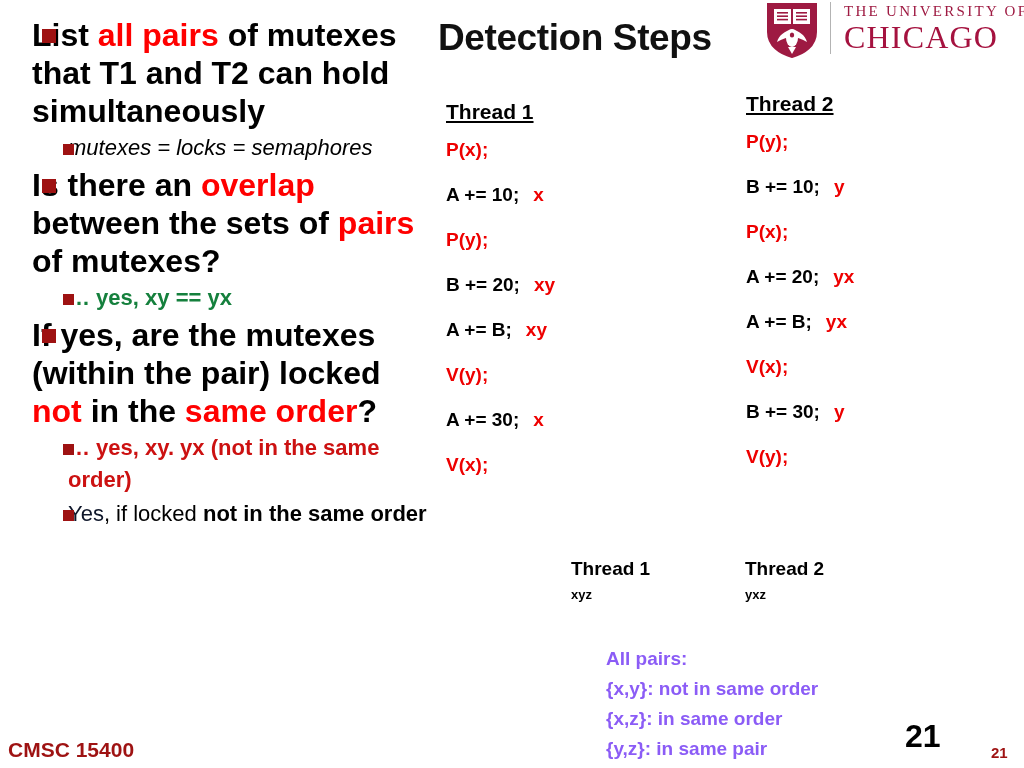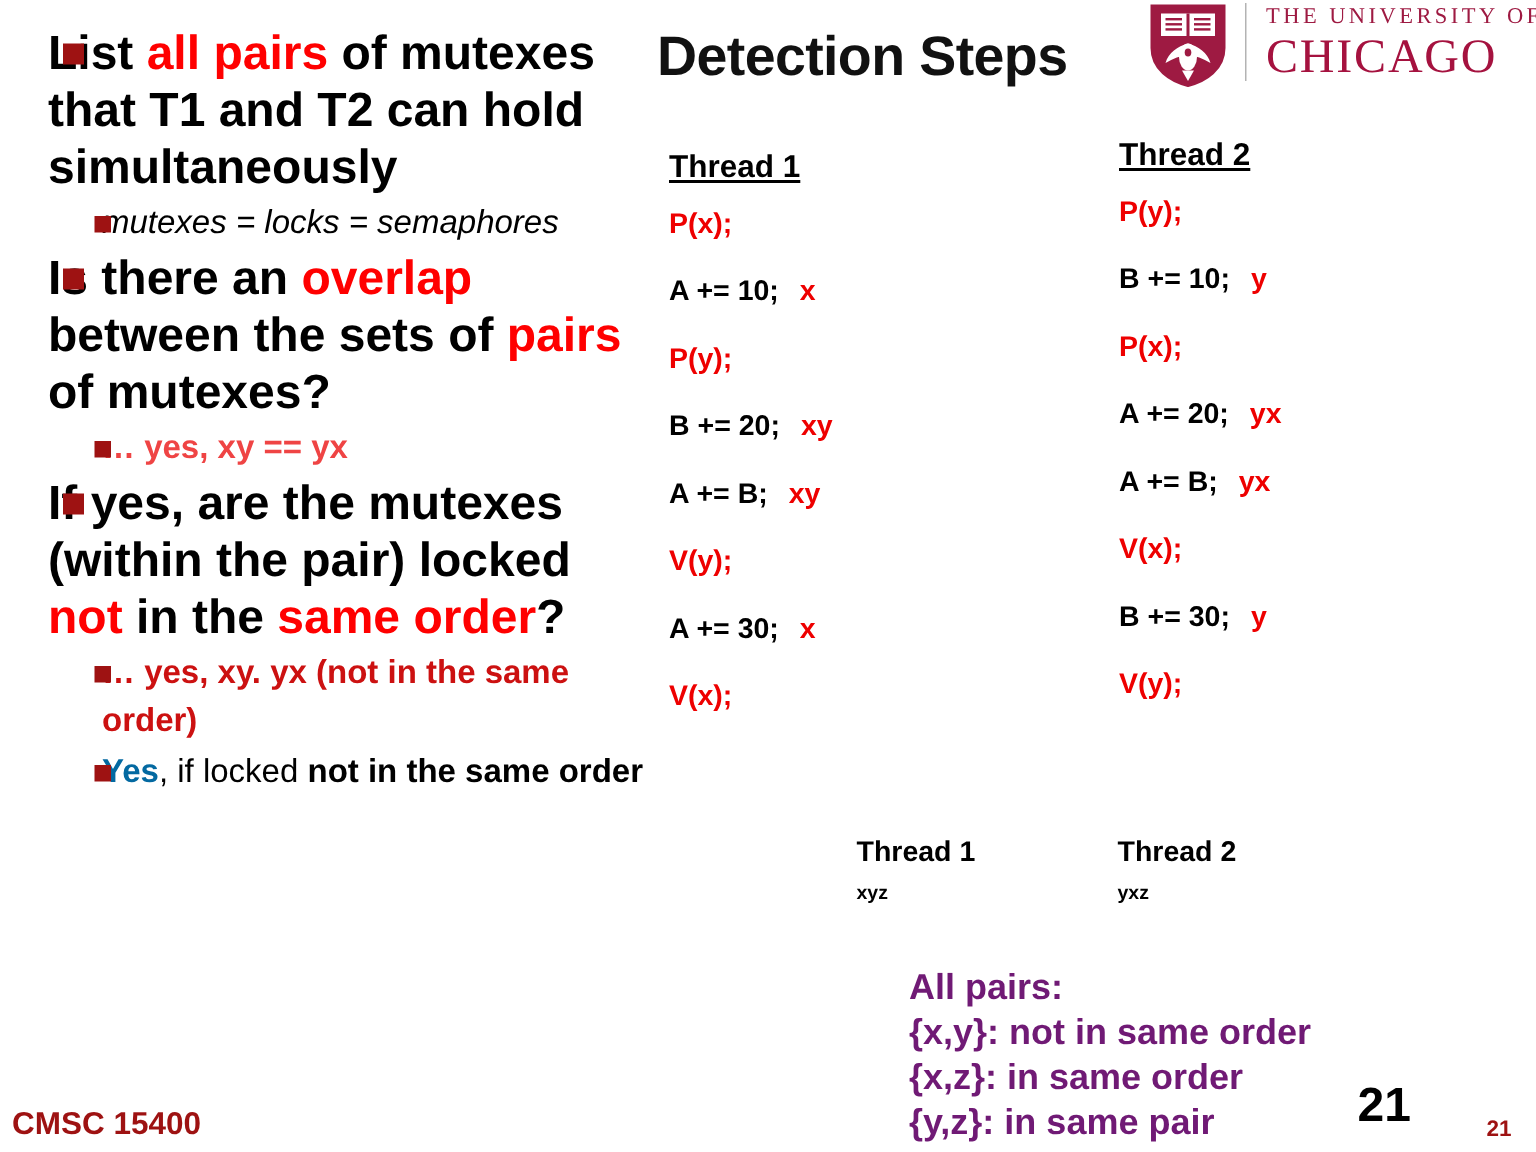--- a/index.html
+++ b/index.html
@@ -195,7 +195,7 @@
     <div class="bullet-l1"><span class="marker"></span><span><span style="color: rgb(0, 0, 0); font-weight: bold;">List </span><span style="color: rgb(255, 0, 0); font-weight: bold;">all pairs</span><span style="color: rgb(0, 0, 0); font-weight: bold;"> of mutexes that T1 and T2 can hold simultaneously</span></span></div>
     <div class="bullet-l2"><span class="marker"></span><span><span style="color: rgb(0, 0, 0); font-weight: normal; font-style: italic;">mutexes = locks = semaphores</span></span></div>
     <div class="bullet-l1"><span class="marker"></span><span><span style="color: rgb(0, 0, 0); font-weight: bold;">Is there an </span><span style="color: rgb(255, 0, 0); font-weight: bold;">overlap</span><span style="color: rgb(0, 0, 0); font-weight: bold;"> between the sets of </span><span style="color: rgb(255, 0, 0); font-weight: bold;">pairs</span><span style="color: rgb(0, 0, 0); font-weight: bold;"> of mutexes?</span></span></div>
-    <div class="bullet-l2"><span class="marker"></span><span><span style="color: #ef4444; font-weight: bold;">… yes, xy == yx</span></span></div>
+    <div class="bullet-l2"><span class="marker"></span><span><span style="color: #15803d; font-weight: bold;">… yes, xy == yx</span></span></div>
     <div class="bullet-l1"><span class="marker"></span><span><span style="color: rgb(0, 0, 0); font-weight: bold;">If yes, are the mutexes (within the pair) locked </span><span style="color: rgb(255, 0, 0); font-weight: bold;">not</span><span style="color: rgb(0, 0, 0); font-weight: bold;"> in the </span><span style="color: rgb(255, 0, 0); font-weight: bold;">same order</span><span style="color: rgb(0, 0, 0); font-weight: bold;">?</span></span></div>
     <div class="bullet-l2"><span class="marker"></span><span><span style="color: rgb(204, 17, 17); font-weight: bold;">… yes, xy.  yx (not in the same order)</span></span></div>
     <div class="bullet-l2"><span class="marker"></span><span><span style="color: #0369a1; font-weight: bold;">Yes</span><span style="color: rgb(0, 0, 0); font-weight: normal;">, if locked </span><span style="color: rgb(0, 0, 0); font-weight: bold;">not in the same order</span></span></div>

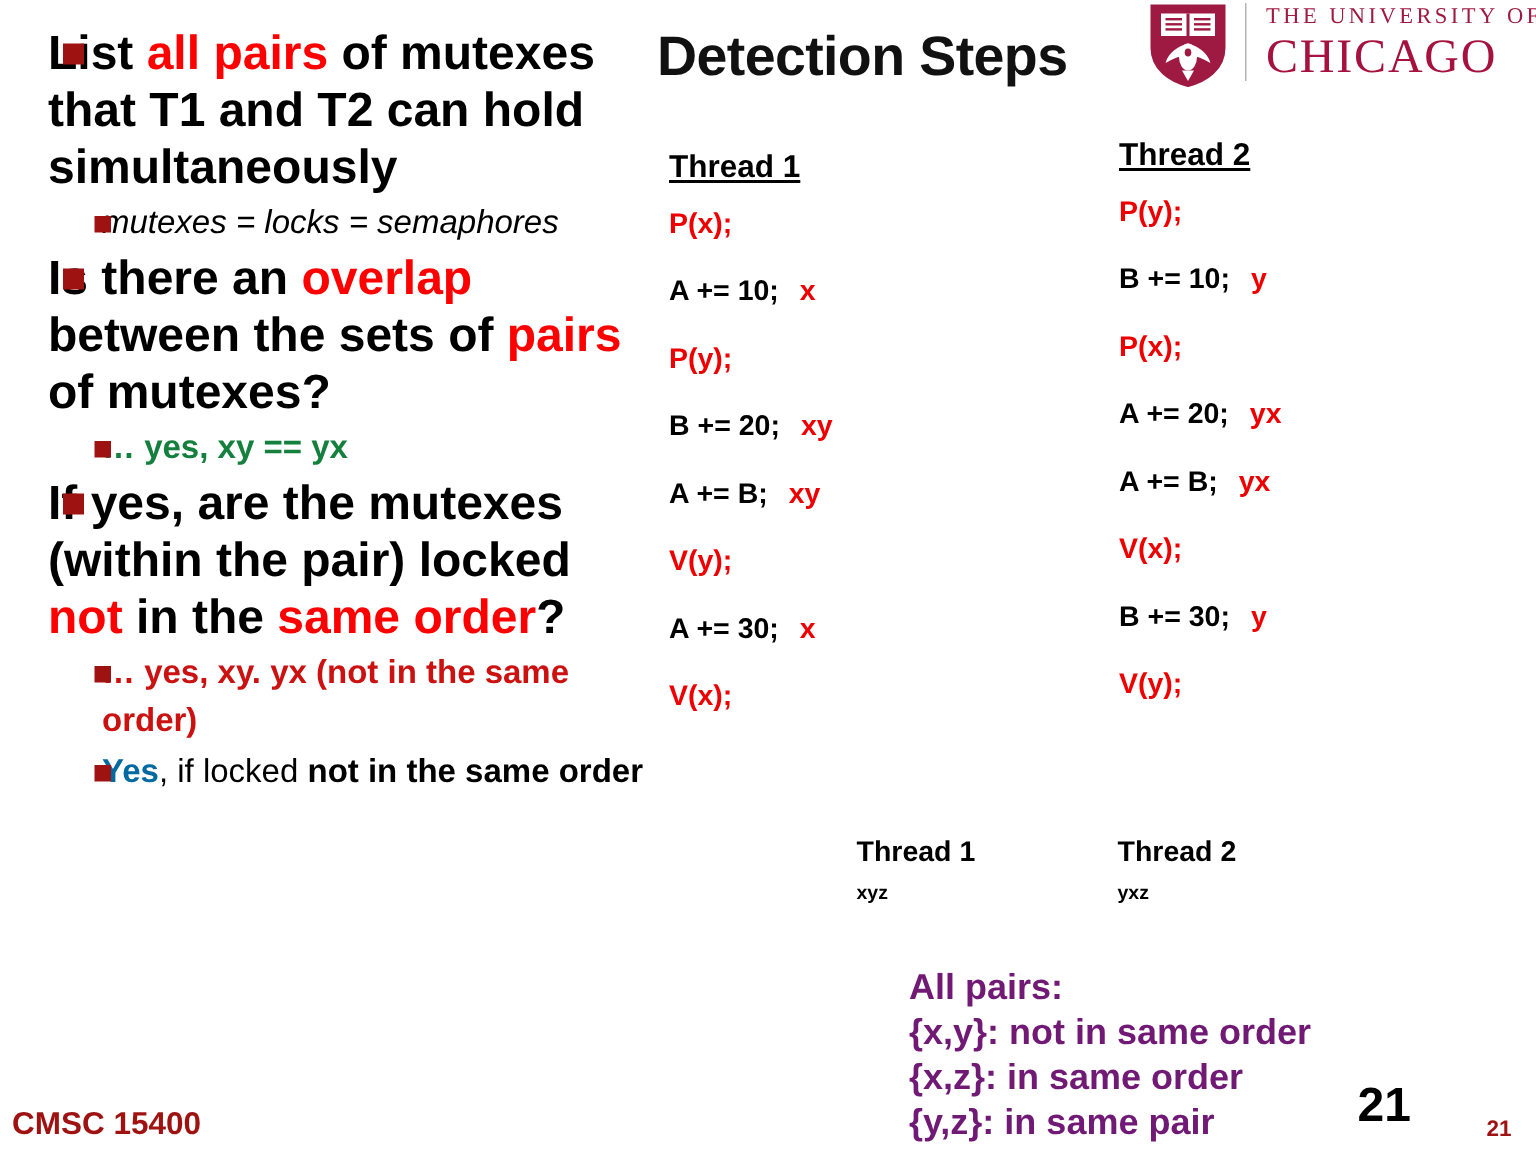--- a/index.html
+++ b/index.html
@@ -198,7 +198,7 @@
     <div class="bullet-l2"><span class="marker"></span><span><span style="color: #15803d; font-weight: bold;">… yes, xy == yx</span></span></div>
     <div class="bullet-l1"><span class="marker"></span><span><span style="color: rgb(0, 0, 0); font-weight: bold;">If yes, are the mutexes (within the pair) locked </span><span style="color: rgb(255, 0, 0); font-weight: bold;">not</span><span style="color: rgb(0, 0, 0); font-weight: bold;"> in the </span><span style="color: rgb(255, 0, 0); font-weight: bold;">same order</span><span style="color: rgb(0, 0, 0); font-weight: bold;">?</span></span></div>
     <div class="bullet-l2"><span class="marker"></span><span><span style="color: rgb(204, 17, 17); font-weight: bold;">… yes, xy.  yx (not in the same order)</span></span></div>
-    <div class="bullet-l2"><span class="marker"></span><span><span style="color: #0369a1; font-weight: bold;">Yes</span><span style="color: rgb(0, 0, 0); font-weight: normal;">, if locked </span><span style="color: rgb(0, 0, 0); font-weight: bold;">not in the same order</span></span></div>
+    <div class="bullet-l2"><span class="marker"></span><span><span style="color: #0f172a; font-weight: normal;">Yes</span><span style="color: rgb(0, 0, 0); font-weight: normal;">, if locked </span><span style="color: rgb(0, 0, 0); font-weight: bold;">not in the same order</span></span></div>
   </div>
 
 <div id="slide-title">Detection Steps</div>

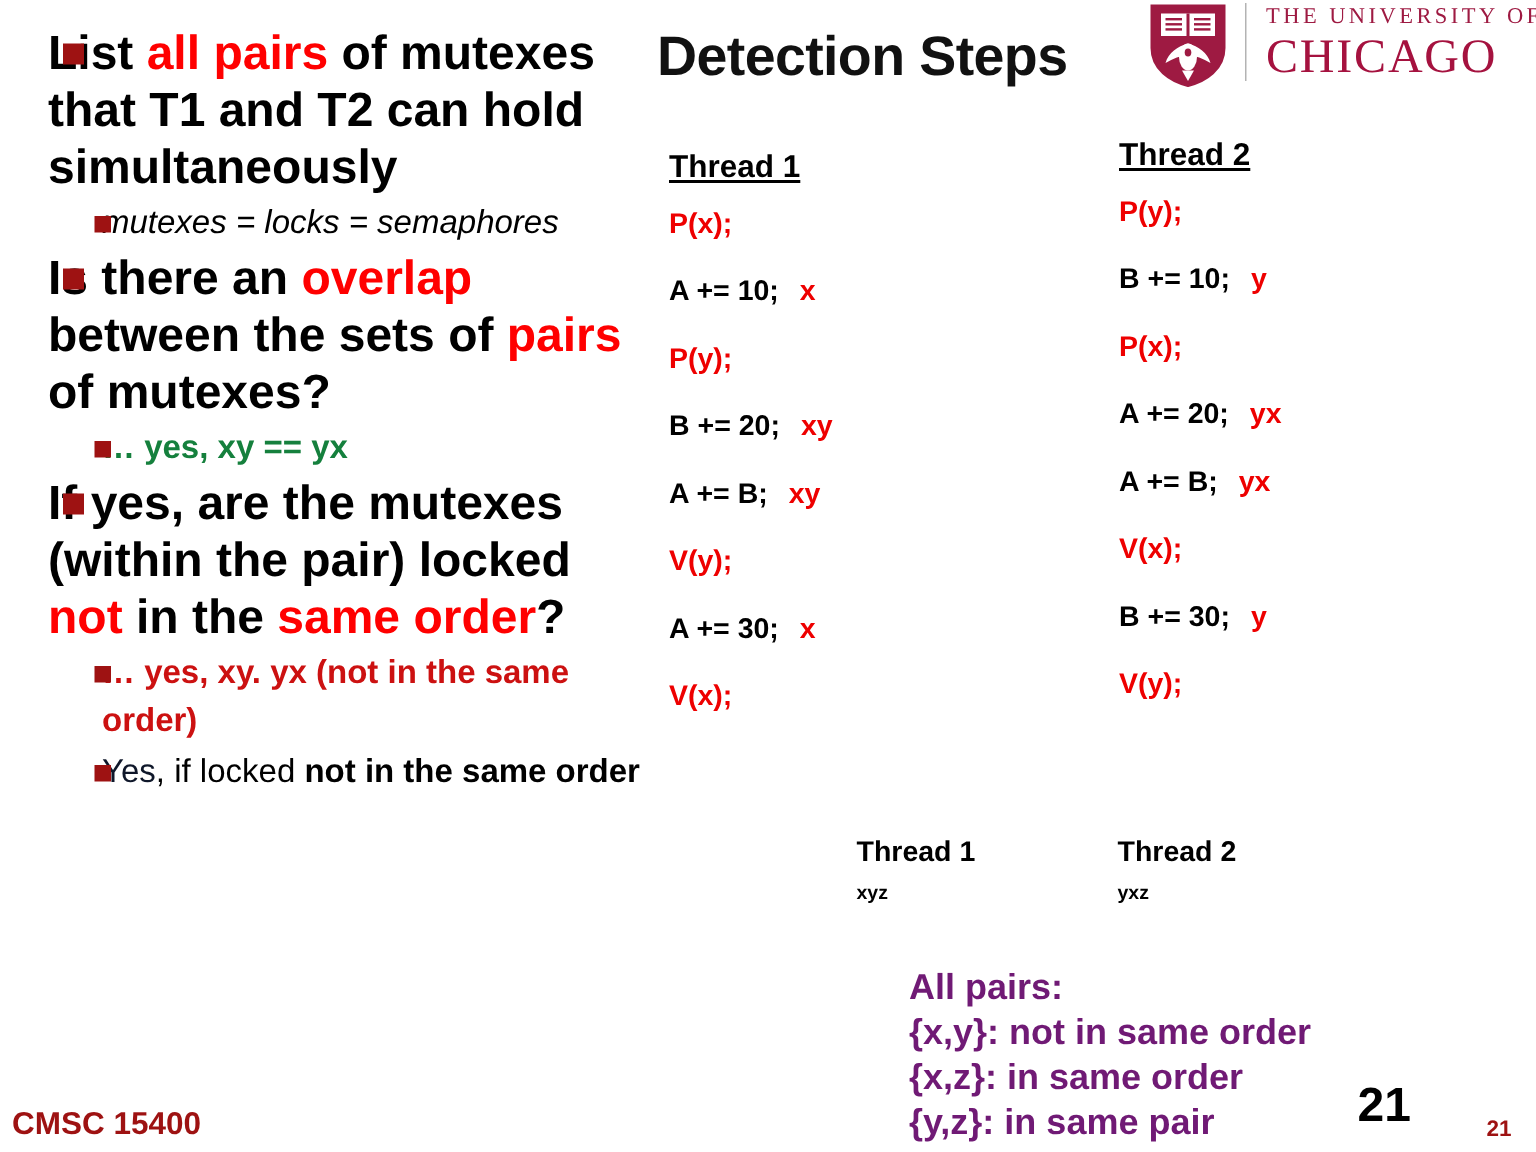--- a/index.html
+++ b/index.html
@@ -155,10 +155,10 @@
 
   #all-pairs { position: absolute; left: 606px; top: 644px; }
   #all-pairs div {
-    font-size: 24px;
+    font-size: 19px;
     font-weight: bold;
     line-height: 30px;
-    color: #701a75;
+    color: #8b5cf6;
     white-space: nowrap;
   }
 

